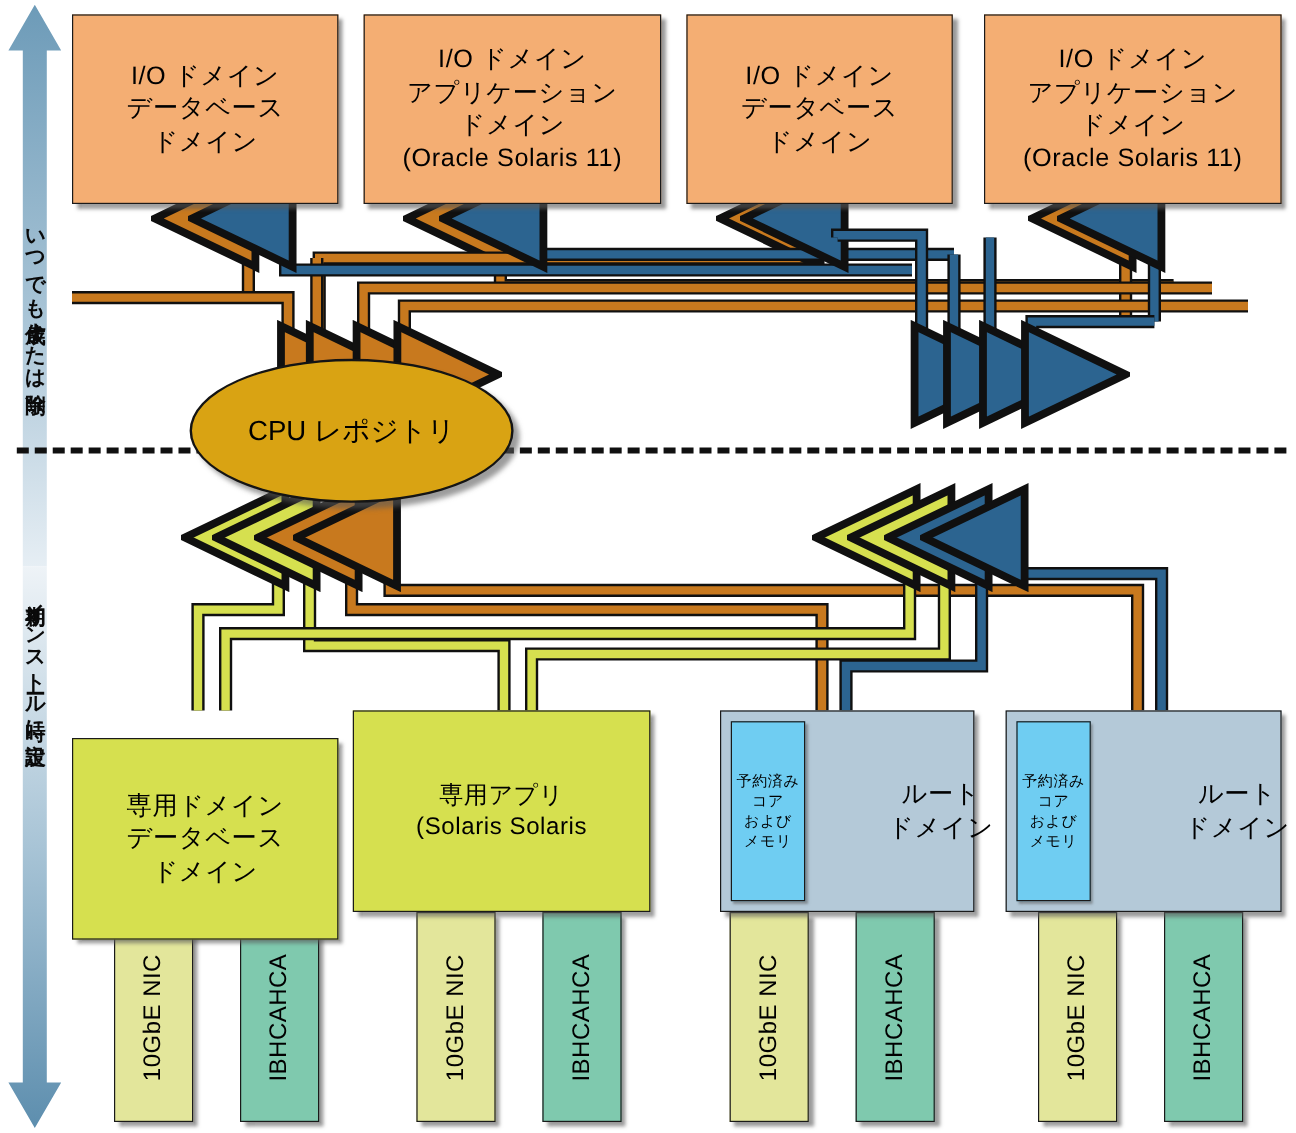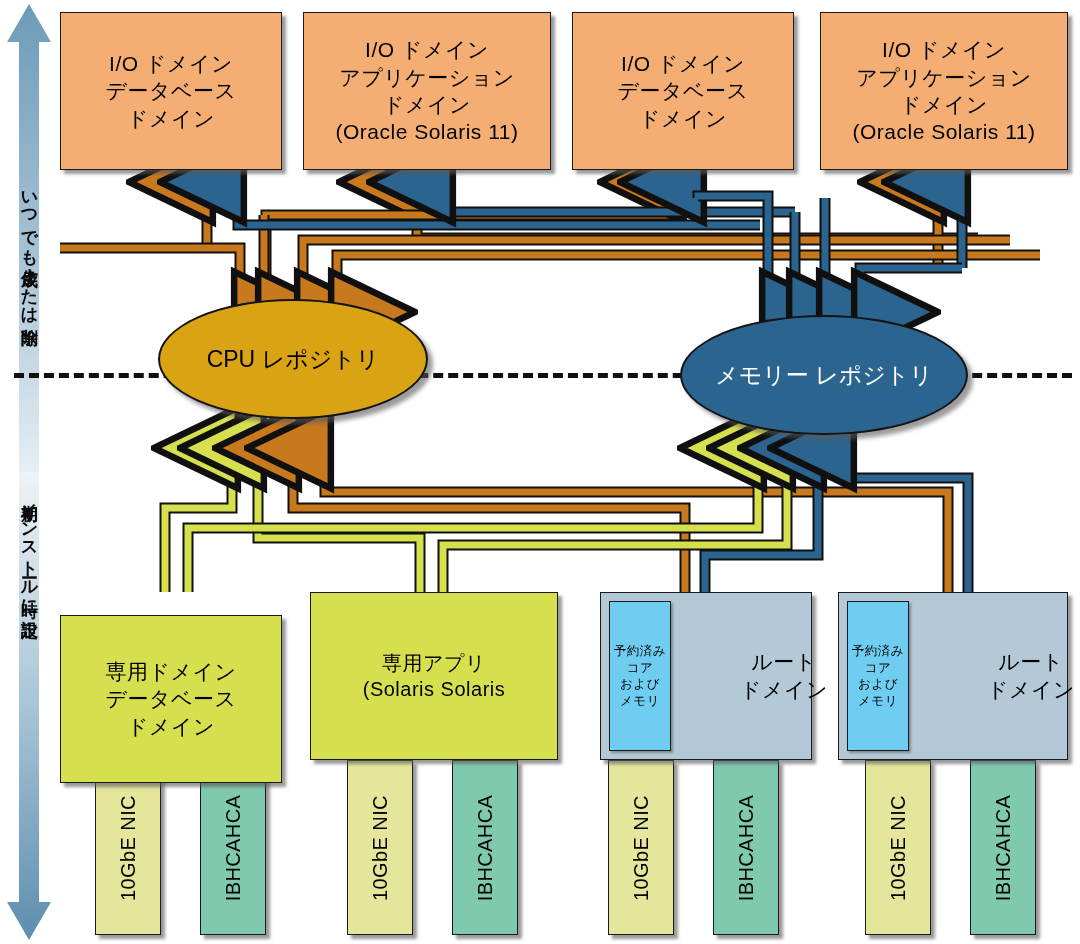--- a/index.html
+++ b/index.html
@@ -264,12 +264,6 @@
     </span>
   </div>
 
-  <div class="ell" id="mem-repo" style="left:680px;top:315px;width:288px;height:120px;">
-    <span>
-      <span>メモリー</span>
-      <span>レポジトリ</span>
-    </span>
-  </div>
 
   <div class="bx ded-box" style="left:60px;top:592px;width:222px;height:168px;margin-top:23px;">
     <span>

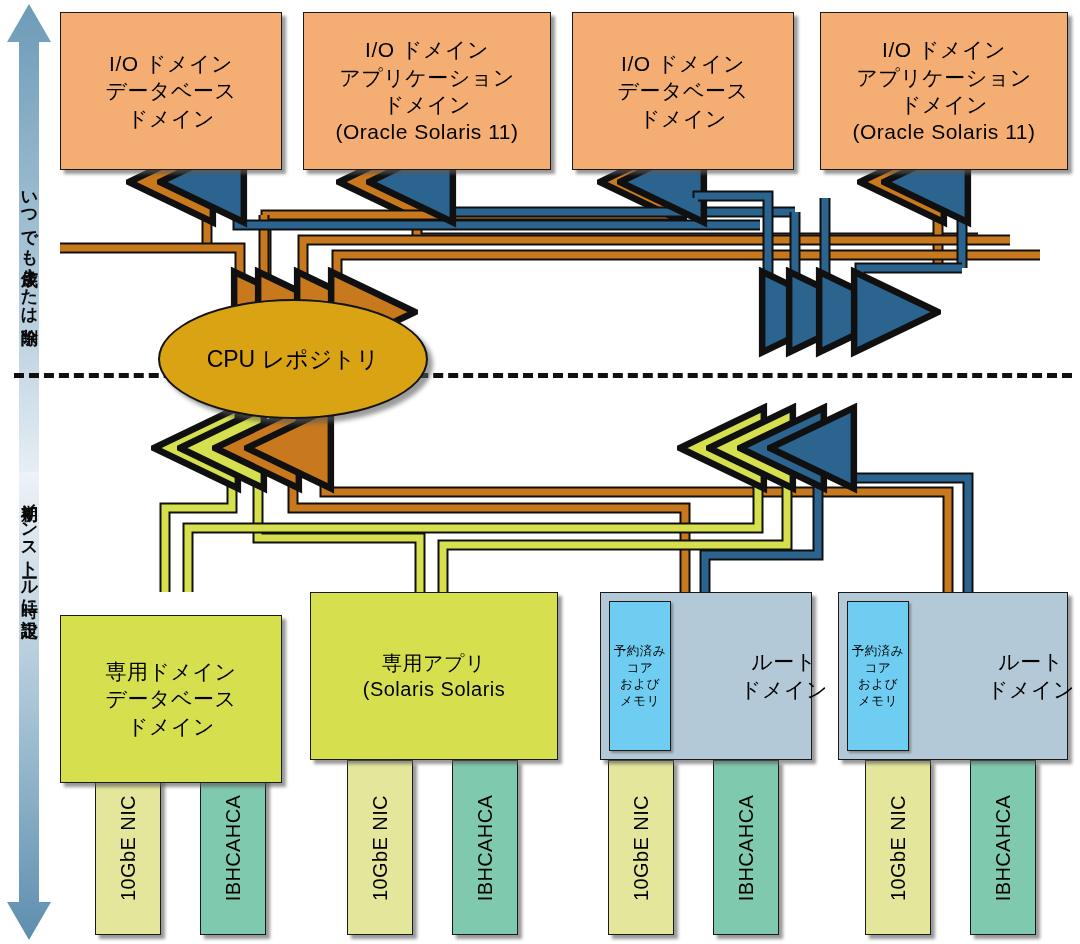--- a/index.html
+++ b/index.html
@@ -273,7 +273,7 @@
     </span>
   </div>
 
-  <div class="bx ded-box" style="left:310px;top:592px;width:248px;height:168px;font-size:20px;">
+  <div class="bx ded-box" style="left:294px;top:592px;width:248px;height:168px;font-size:20px;">
     <span>
       <span>専用アプリ</span>
       <span>(Solaris Solaris</span>

